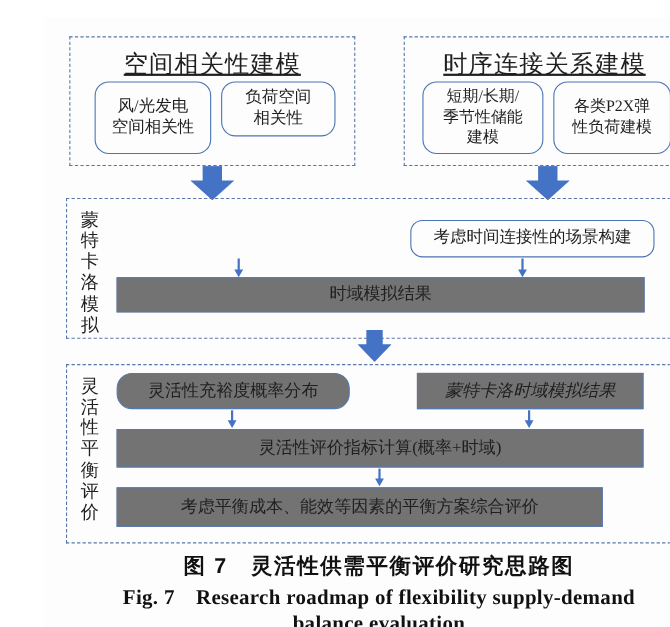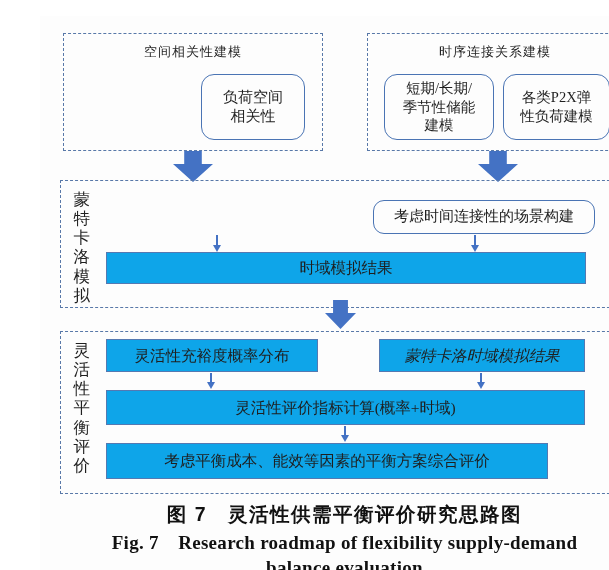--- a/index.html
+++ b/index.html
@@ -24,7 +24,7 @@
 
   .group-title{
     margin-top:9px;text-align:center;
-    font-size:13px;letter-spacing:1px;
+    font-size:22px;letter-spacing:1px;text-decoration:underline;
   }
   
   .round-box{

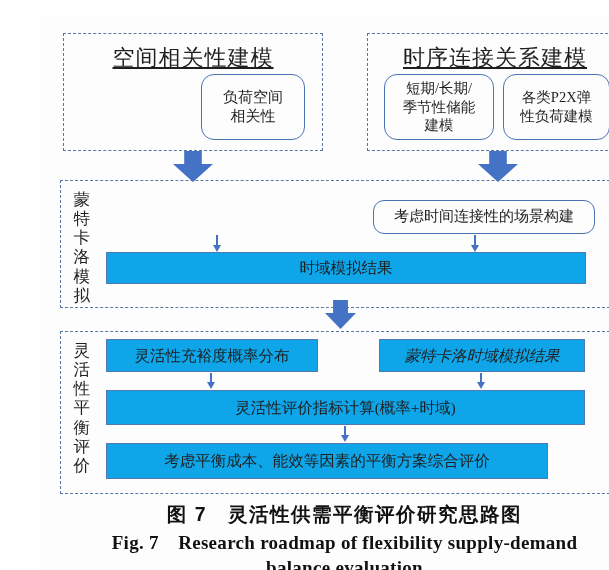--- a/index.html
+++ b/index.html
@@ -103,6 +103,8 @@
 
   <section class="dash-box tl-group">
     <div class="group-title">空间相关性建模</div>
+    <div class="round-box" style="left:22px;top:40px;width:106px;height:66px;">风/光发电
+空间相关性</div>
     <div class="round-box" style="left:137px;top:40px;width:104px;height:66px;">负荷空间
 相关性</div>
   </section>

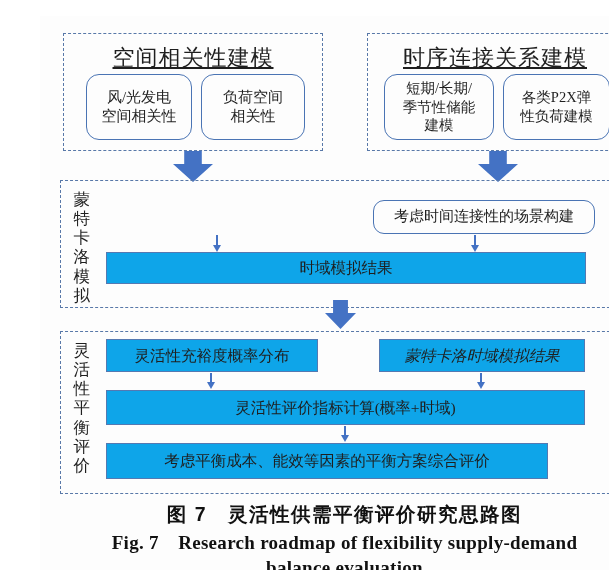--- a/index.html
+++ b/index.html
@@ -105,7 +105,7 @@
     <div class="group-title">空间相关性建模</div>
     <div class="round-box" style="left:22px;top:40px;width:106px;height:66px;">风/光发电
 空间相关性</div>
-    <div class="round-box" style="left:137px;top:40px;width:104px;height:66px;">负荷空间
+    <div class="round-box" style="left:137px;top:40px;width:104px;height:50px;">负荷空间
 相关性</div>
   </section>
 

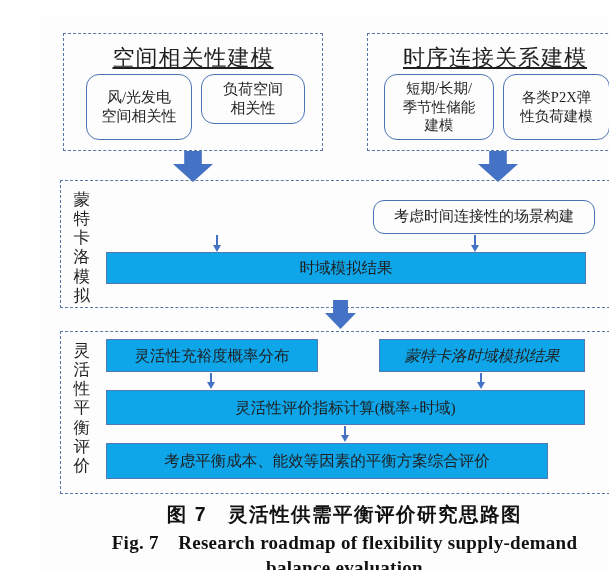--- a/index.html
+++ b/index.html
@@ -48,7 +48,7 @@
     text-align:center;
     font-size:15.5px;line-height:1.25;
     white-space:pre-line;
-    background:#0ea5e9;
+    background:#737373;
   }
   
   .side-label{

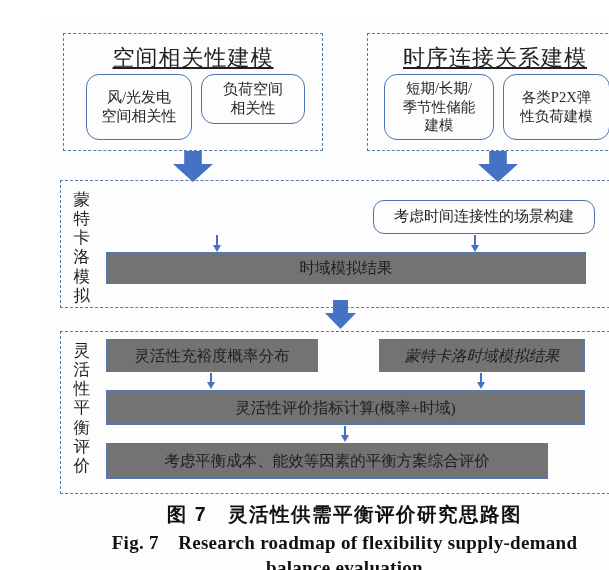--- a/index.html
+++ b/index.html
@@ -133,7 +133,7 @@
 
   <section class="dash-box ev-group">
     <div class="side-label" style="left:10px;top:9px;">灵活性平衡评价</div>
-    <div class="rect-box" style="left:45px;top:7px;width:212px;height:33px;">灵活性充裕度概率分布</div>
+    <div class="rect-box" style="left:45px;top:7px;width:212px;height:33px;border-radius:14px;">灵活性充裕度概率分布</div>
     <div class="rect-box" style="left:318px;top:7px;width:206px;height:33px;font-style:italic;">蒙特卡洛时域模拟结果</div>
     <div class="conn" style="left:149px;top:41px;height:10px;"></div>
     <div class="conn" style="left:419px;top:41px;height:10px;"></div>

